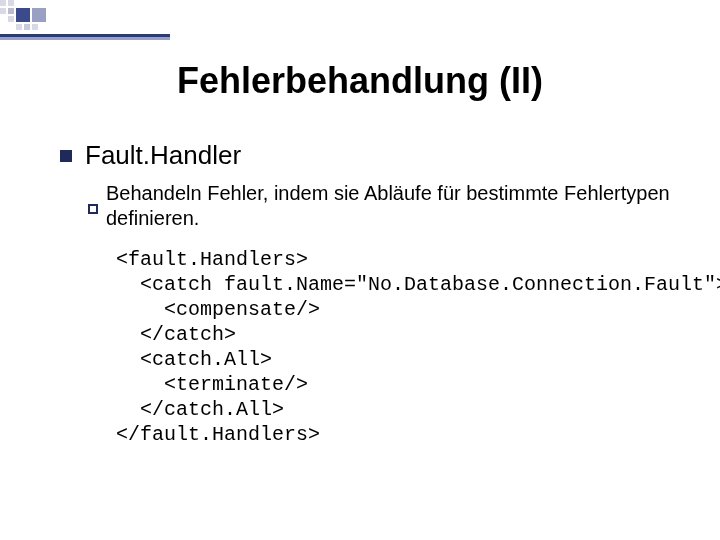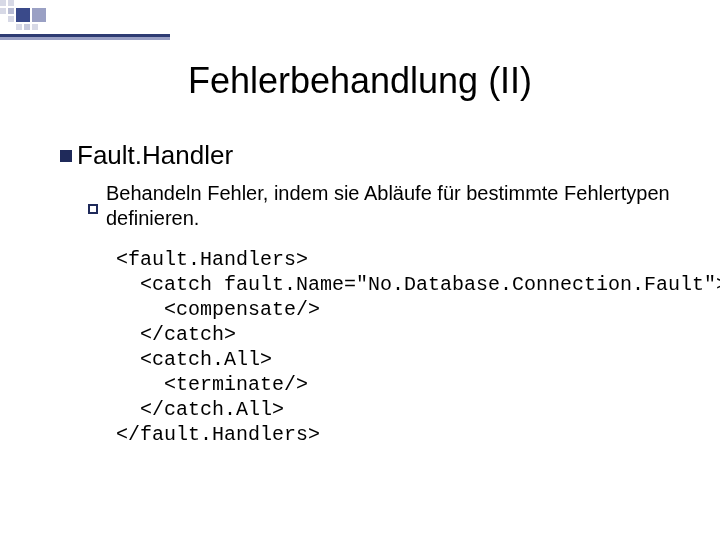--- a/index.html
+++ b/index.html
@@ -33,7 +33,7 @@
     top: 60px;
     text-align: center;
     font-size: 36px;
-    font-weight: 400;
+    font-weight: 700;
   }
   .body {
     position: absolute;

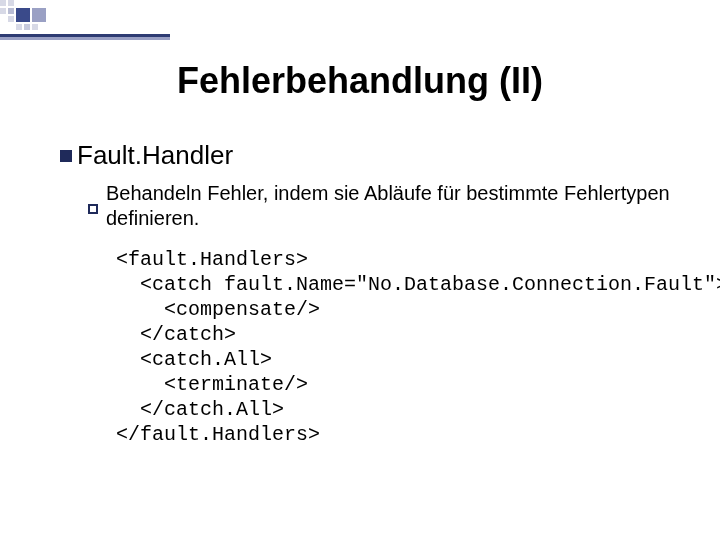--- a/index.html
+++ b/index.html
@@ -44,7 +44,7 @@
   .lvl1 {
     display: flex;
     align-items: flex-start;
-    gap: 5px;
+    gap: 13px;
     font-size: 26px;
     margin-bottom: 10px;
   }

